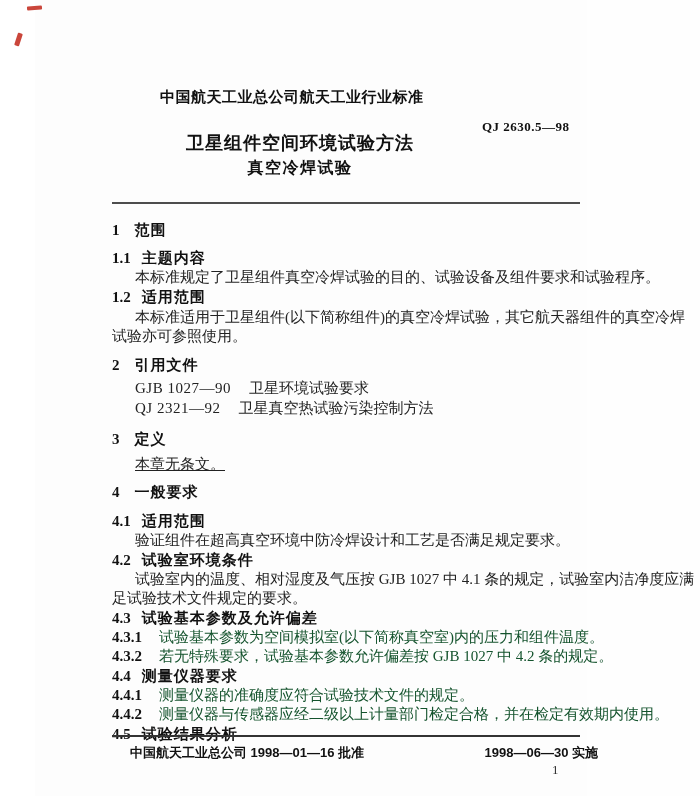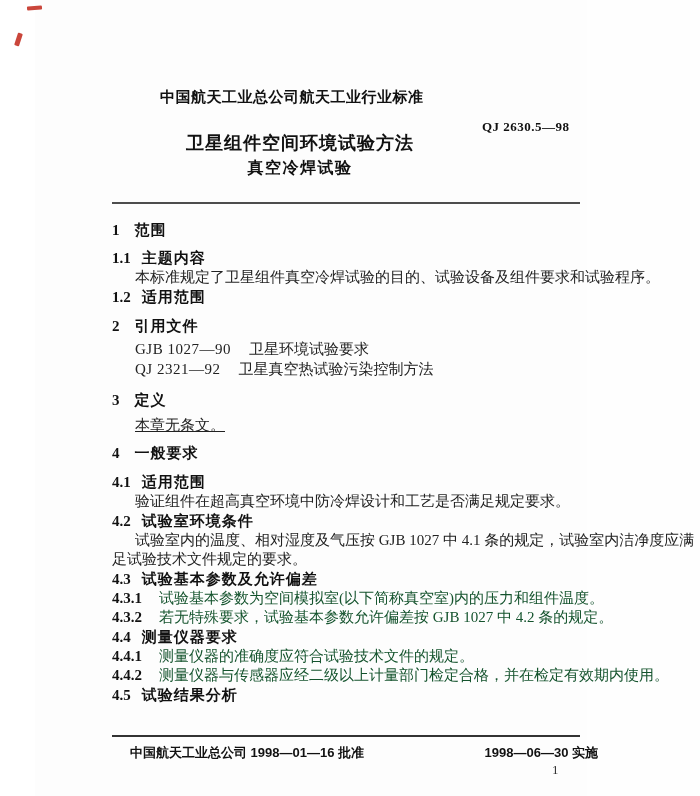--- a/index.html
+++ b/index.html
@@ -82,6 +82,10 @@
       <div class="row head row-h2" style="margin-top: 8px;"><span class="num">1.1</span><span class="lbl">主题内容</span></div>
       <div class="para" style="margin-top: 0px;">本标准规定了卫星组件真空冷焊试验的目的、试验设备及组件要求和试验程序。</div>
       <div class="row head row-h2" style="margin-top: 0px;"><span class="num">1.2</span><span class="lbl">适用范围</span></div>
+      <div class="para2" style="margin-top: 1px;">
+        <div class="line">本标准适用于卫星组件(以下简称组件)的真空冷焊试验，其它航天器组件的真空冷焊</div>
+        <div class="line">试验亦可参照使用。</div>
+      </div>
       <div class="row head row-h1" style="margin-top: 9px;"><span class="num">2</span><span class="lbl">引用文件</span></div>
       <div class="ref" style="margin-top: 4px;"><span class="code">GJB 1027—90</span><span class="rtitle">卫星环境试验要求</span></div>
       <div class="ref" style="margin-top: 1px;"><span class="code">QJ 2321—92</span><span class="rtitle">卫星真空热试验污染控制方法</span></div>

